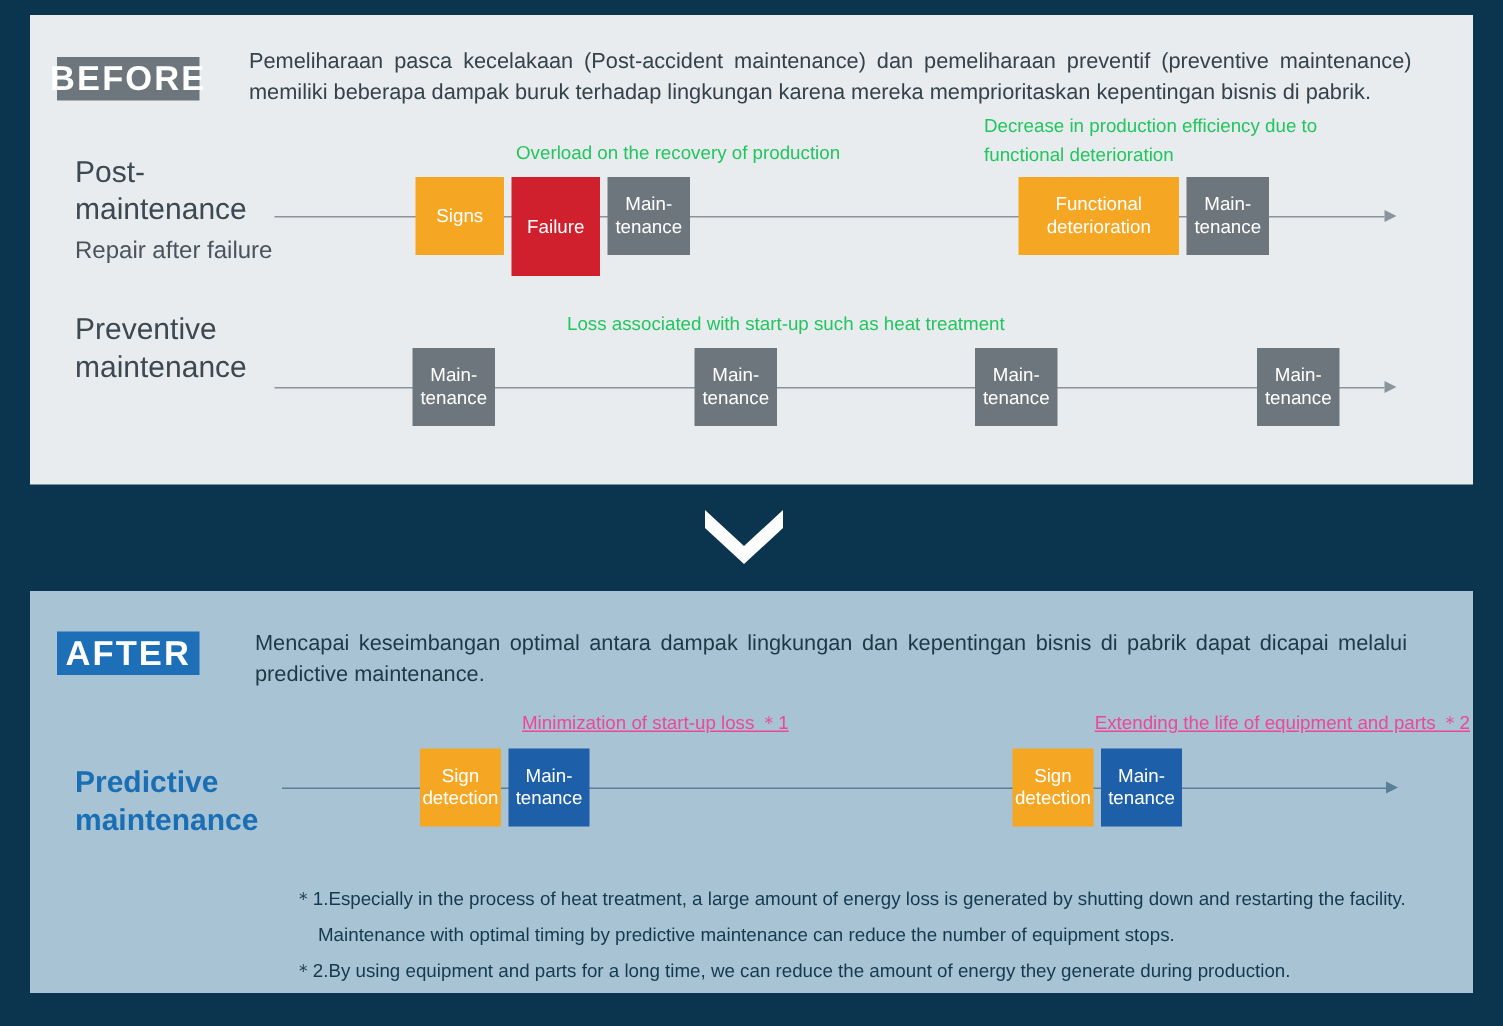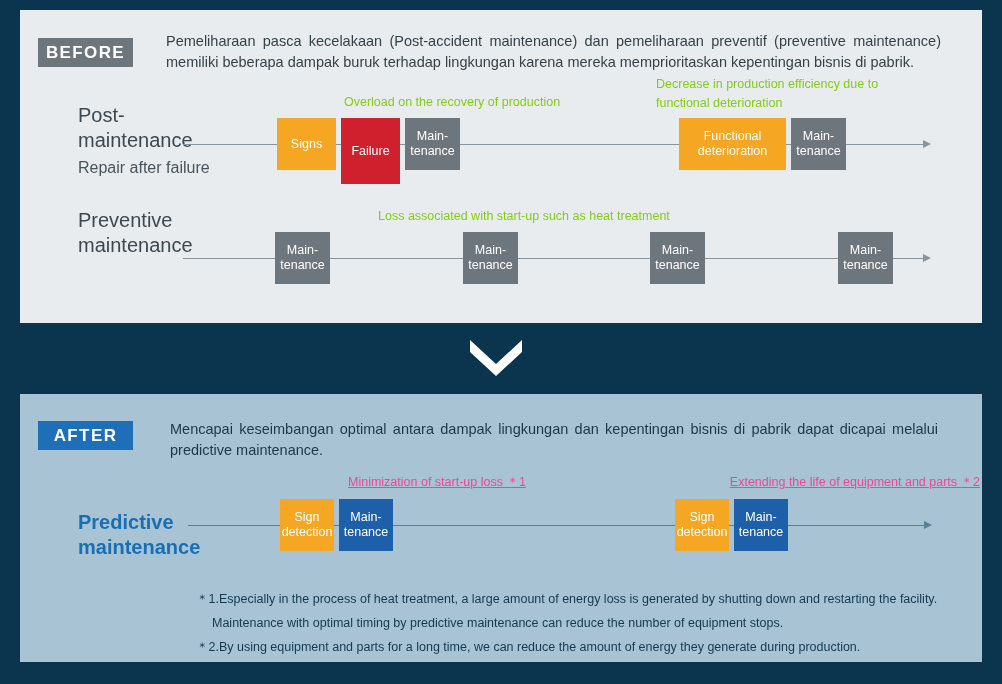--- a/index.html
+++ b/index.html
@@ -42,7 +42,7 @@
     justify-content: center;
     color: #ffffff;
     font-weight: bold;
-    font-size: 17px;
+    font-size: 23px;
     letter-spacing: 1.4px;
   }
   .badge-before {

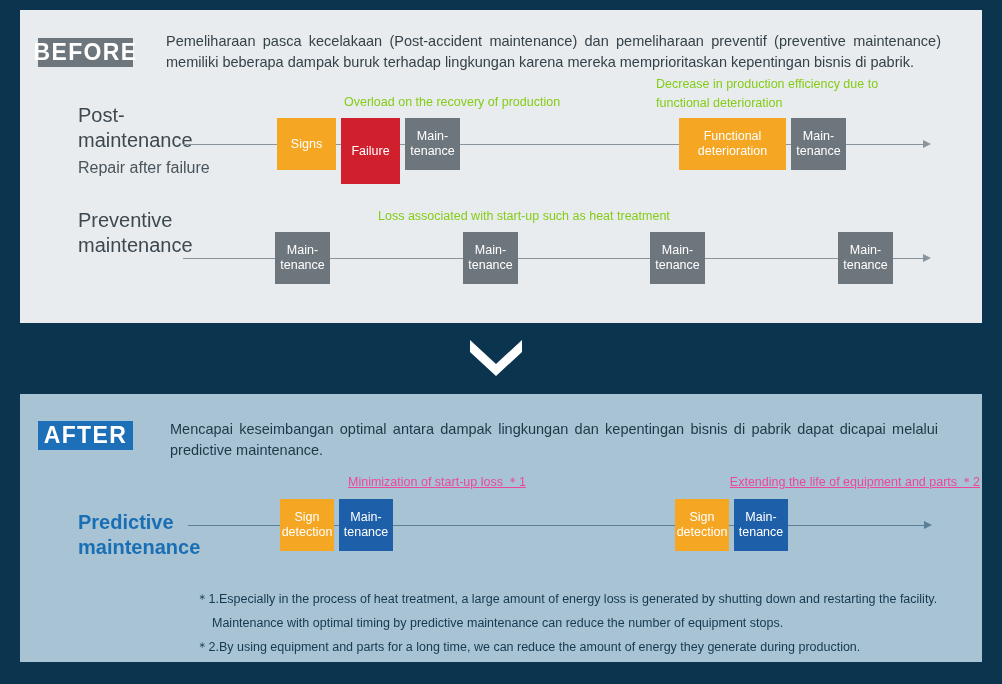--- a/index.html
+++ b/index.html
@@ -128,7 +128,7 @@
     position: absolute;
     font-size: 12.5px;
     line-height: 19px;
-    color: #84cc16;
+    color: #22c55e;
   }
   .caption.blue { color: #ec4899; text-decoration: underline; }
 

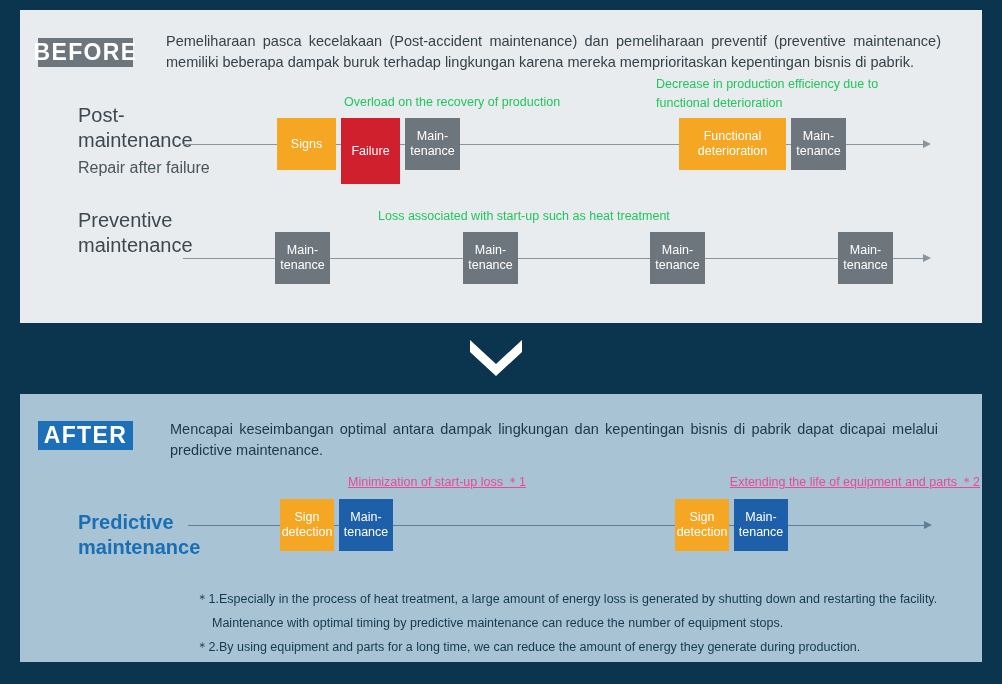--- a/index.html
+++ b/index.html
@@ -68,7 +68,7 @@
   .intro-after  { left: 170px; top: 419px; width: 768px; color: #1d3847; }
 
   
-  .rowlabel { position: absolute; margin-left: 28px; }
+  .rowlabel { position: absolute; }
   .rowlabel .title {
     font-size: 20px;
     line-height: 25px;

